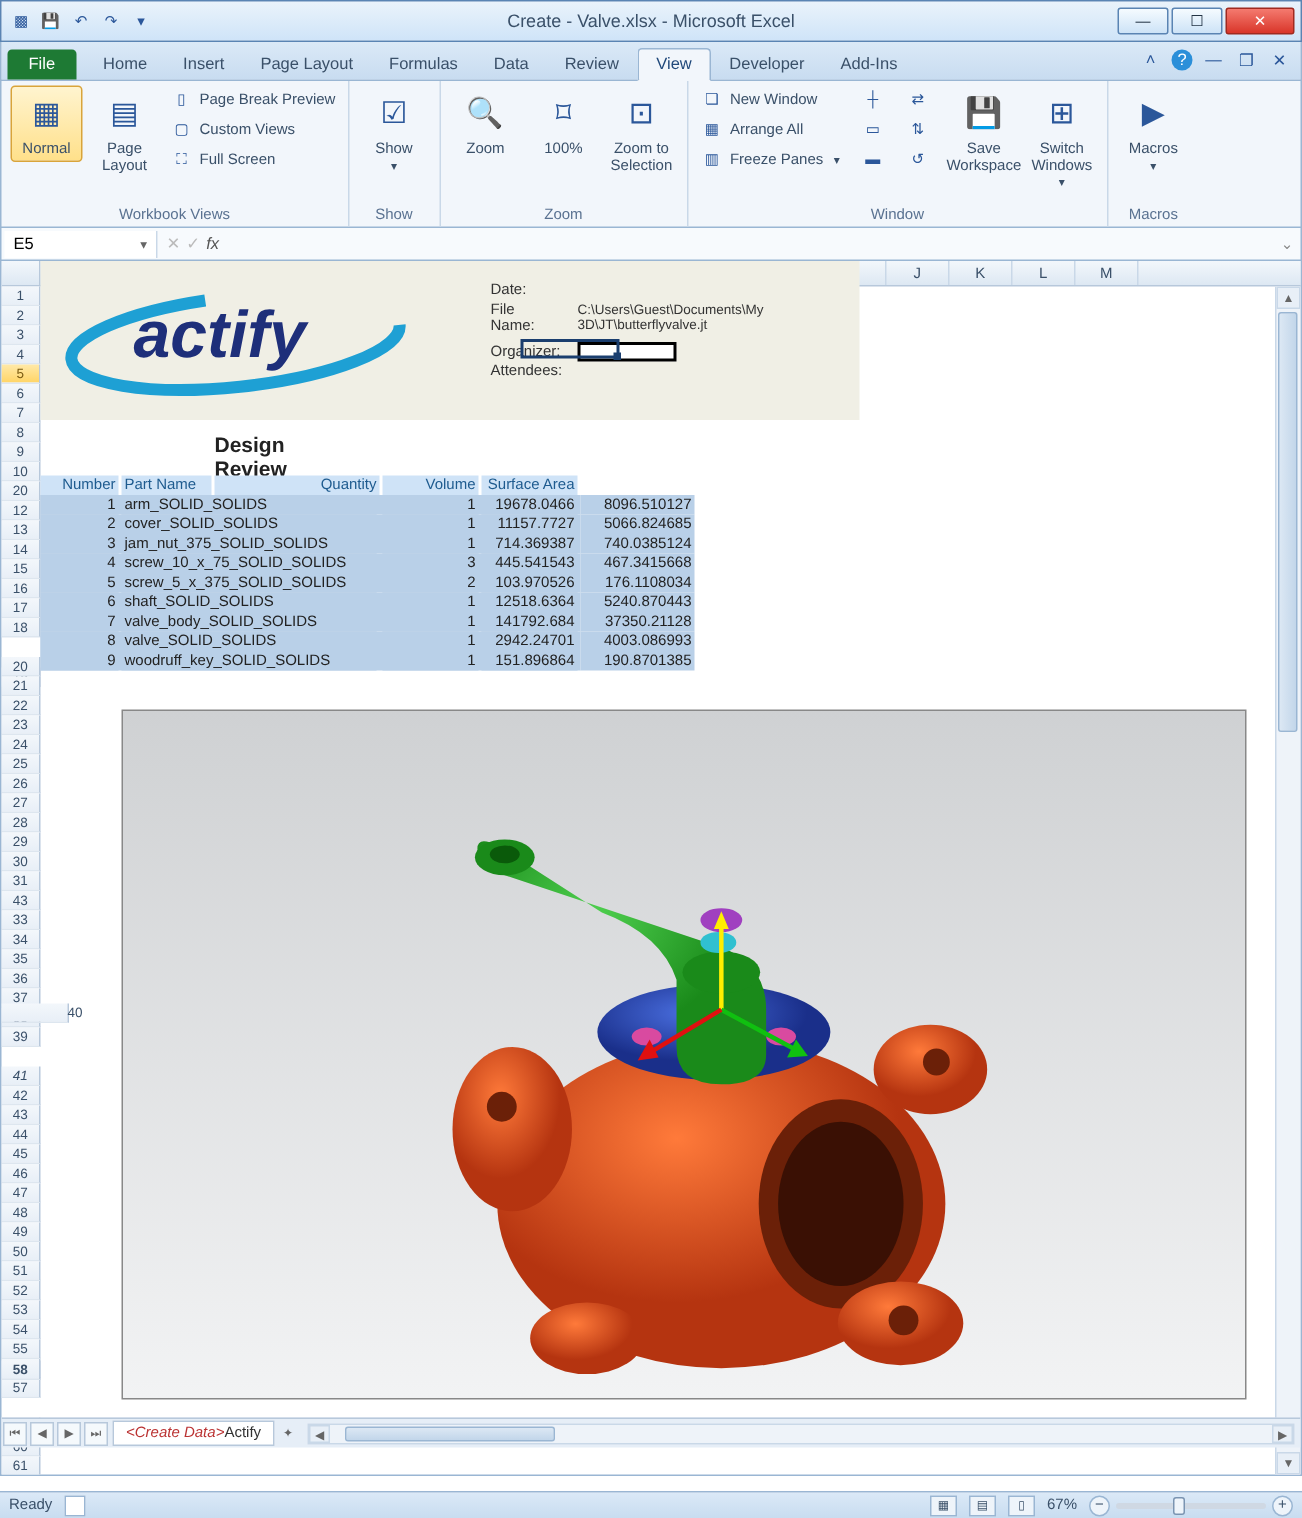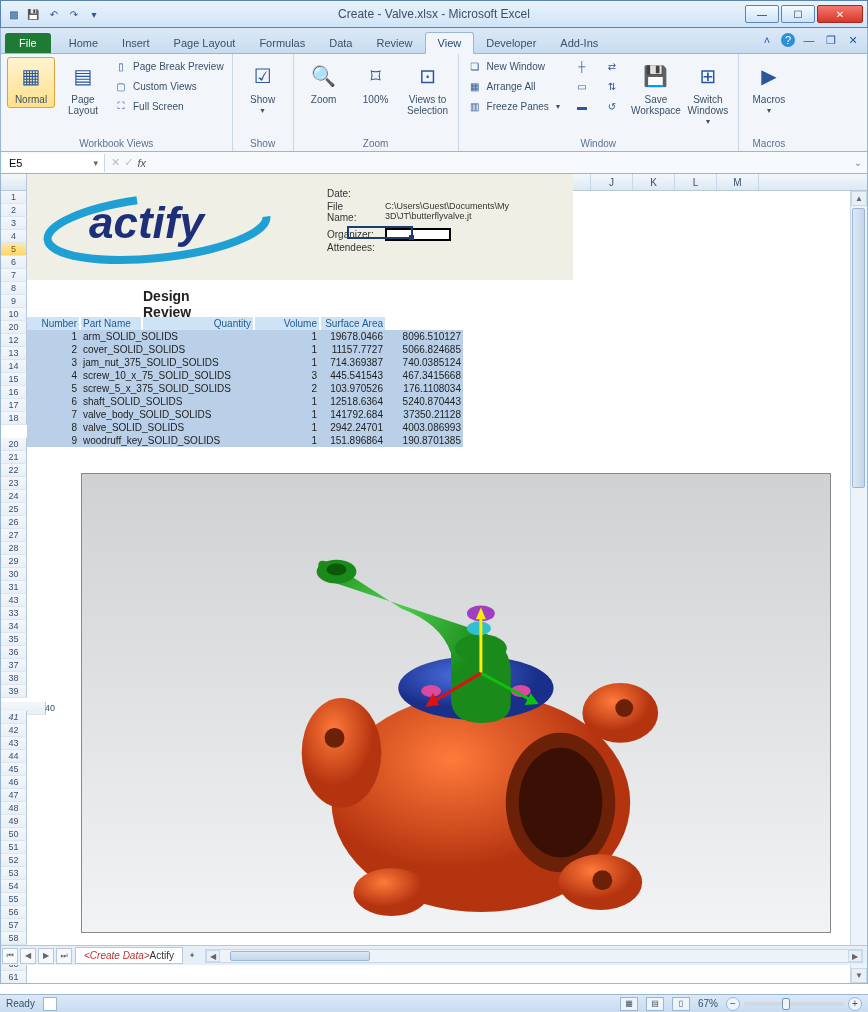--- a/index.html
+++ b/index.html
@@ -184,7 +184,7 @@
         </div>
       <div class="bigbtn">
           <div class="bicon">⊡</div>
-          <span>Views to Selection</span>
+          <span>Zoom to Selection</span>
         </div>
     </div>
     <div class="glabel">Zoom</div>

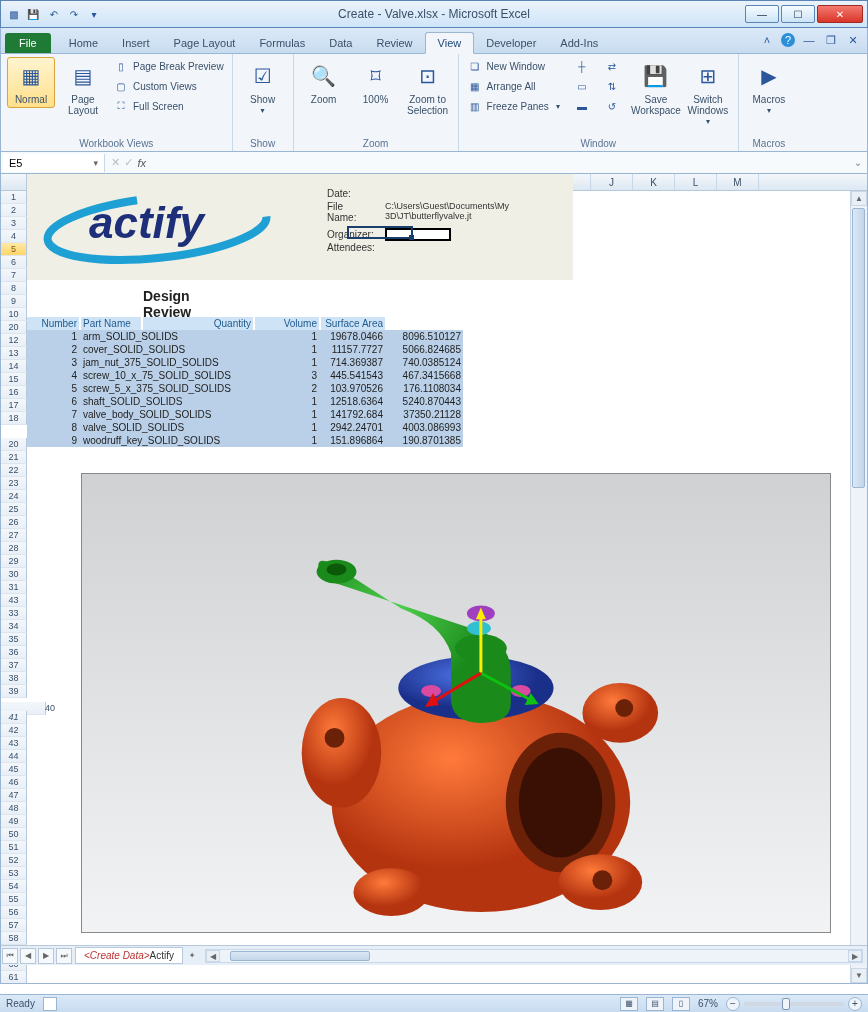--- a/index.html
+++ b/index.html
@@ -326,7 +326,7 @@
       <div class="rowh" style="top: 468px;">37</div>
       <div class="rowh" style="top: 481px;">38</div>
       <div class="rowh" style="top: 494px;">39</div>
-      <div class="rowh" style="top: 511px; padding-left: 44px;">40</div>
+      <div class="rowh" style="top: 478px; padding-left: 44px;">40</div>
       <div class="rowh" style="top: 520px; font-style: italic;">41</div>
       <div class="rowh" style="top: 533px;">42</div>
       <div class="rowh" style="top: 546px;">43</div>

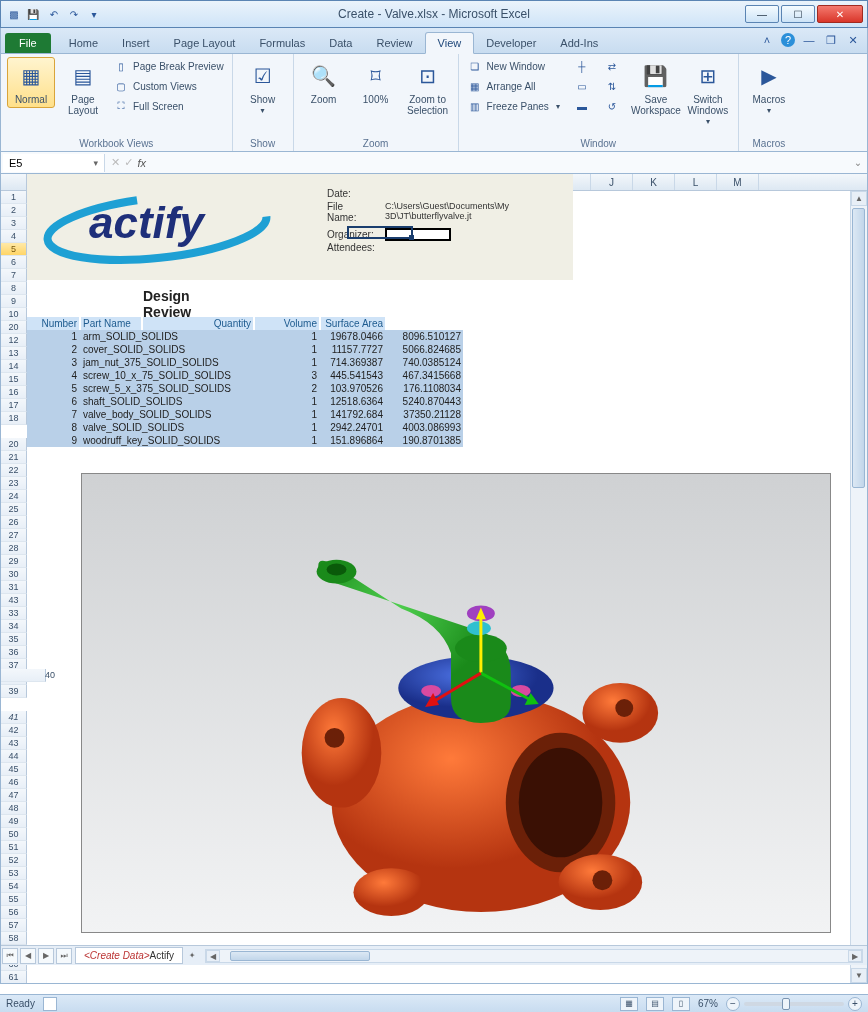--- a/index.html
+++ b/index.html
@@ -344,7 +344,7 @@
       <div class="rowh" style="top: 702px;">55</div>
       <div class="rowh" style="top: 715px;">56</div>
       <div class="rowh" style="top: 728px;">57</div>
-      <div class="rowh" style="top: 741px;">58</div>
+      <div class="rowh" style="top: 716px; font-weight: bold;">58</div>
       <div class="rowh" style="top: 754px;">59</div>
       <div class="rowh" style="top: 767px;">60</div>
       <div class="rowh" style="top: 780px;">61</div>

